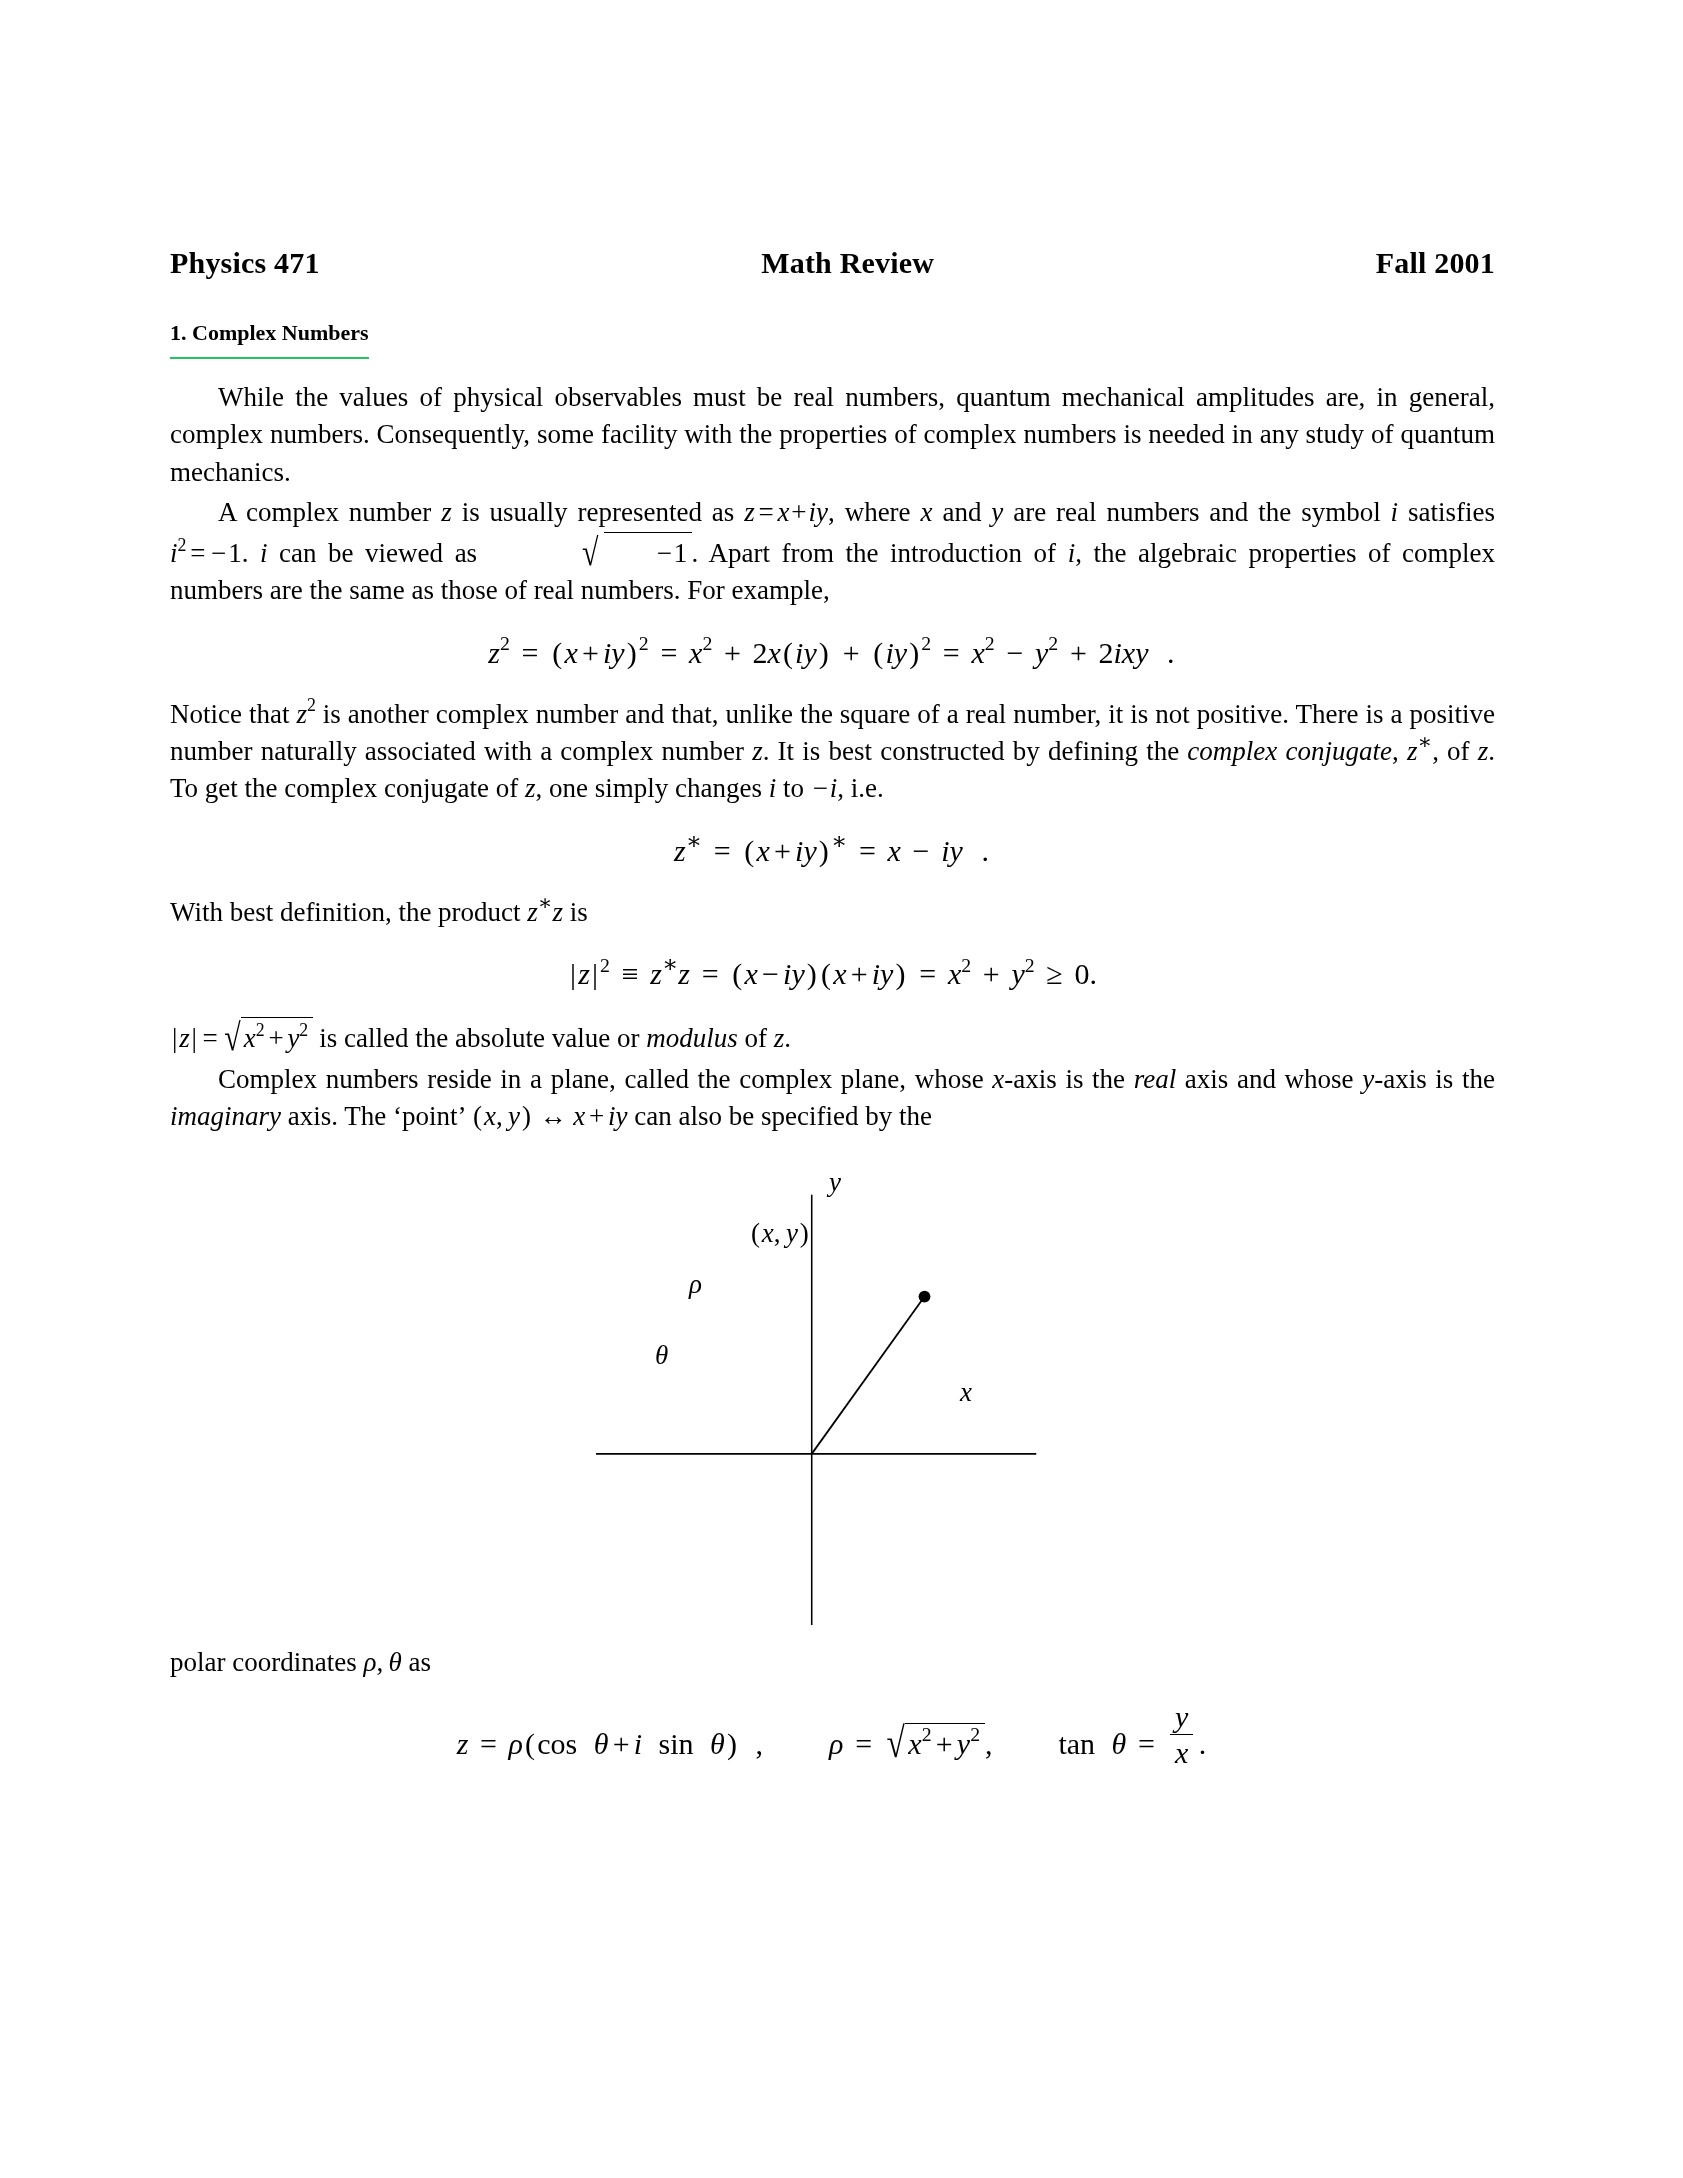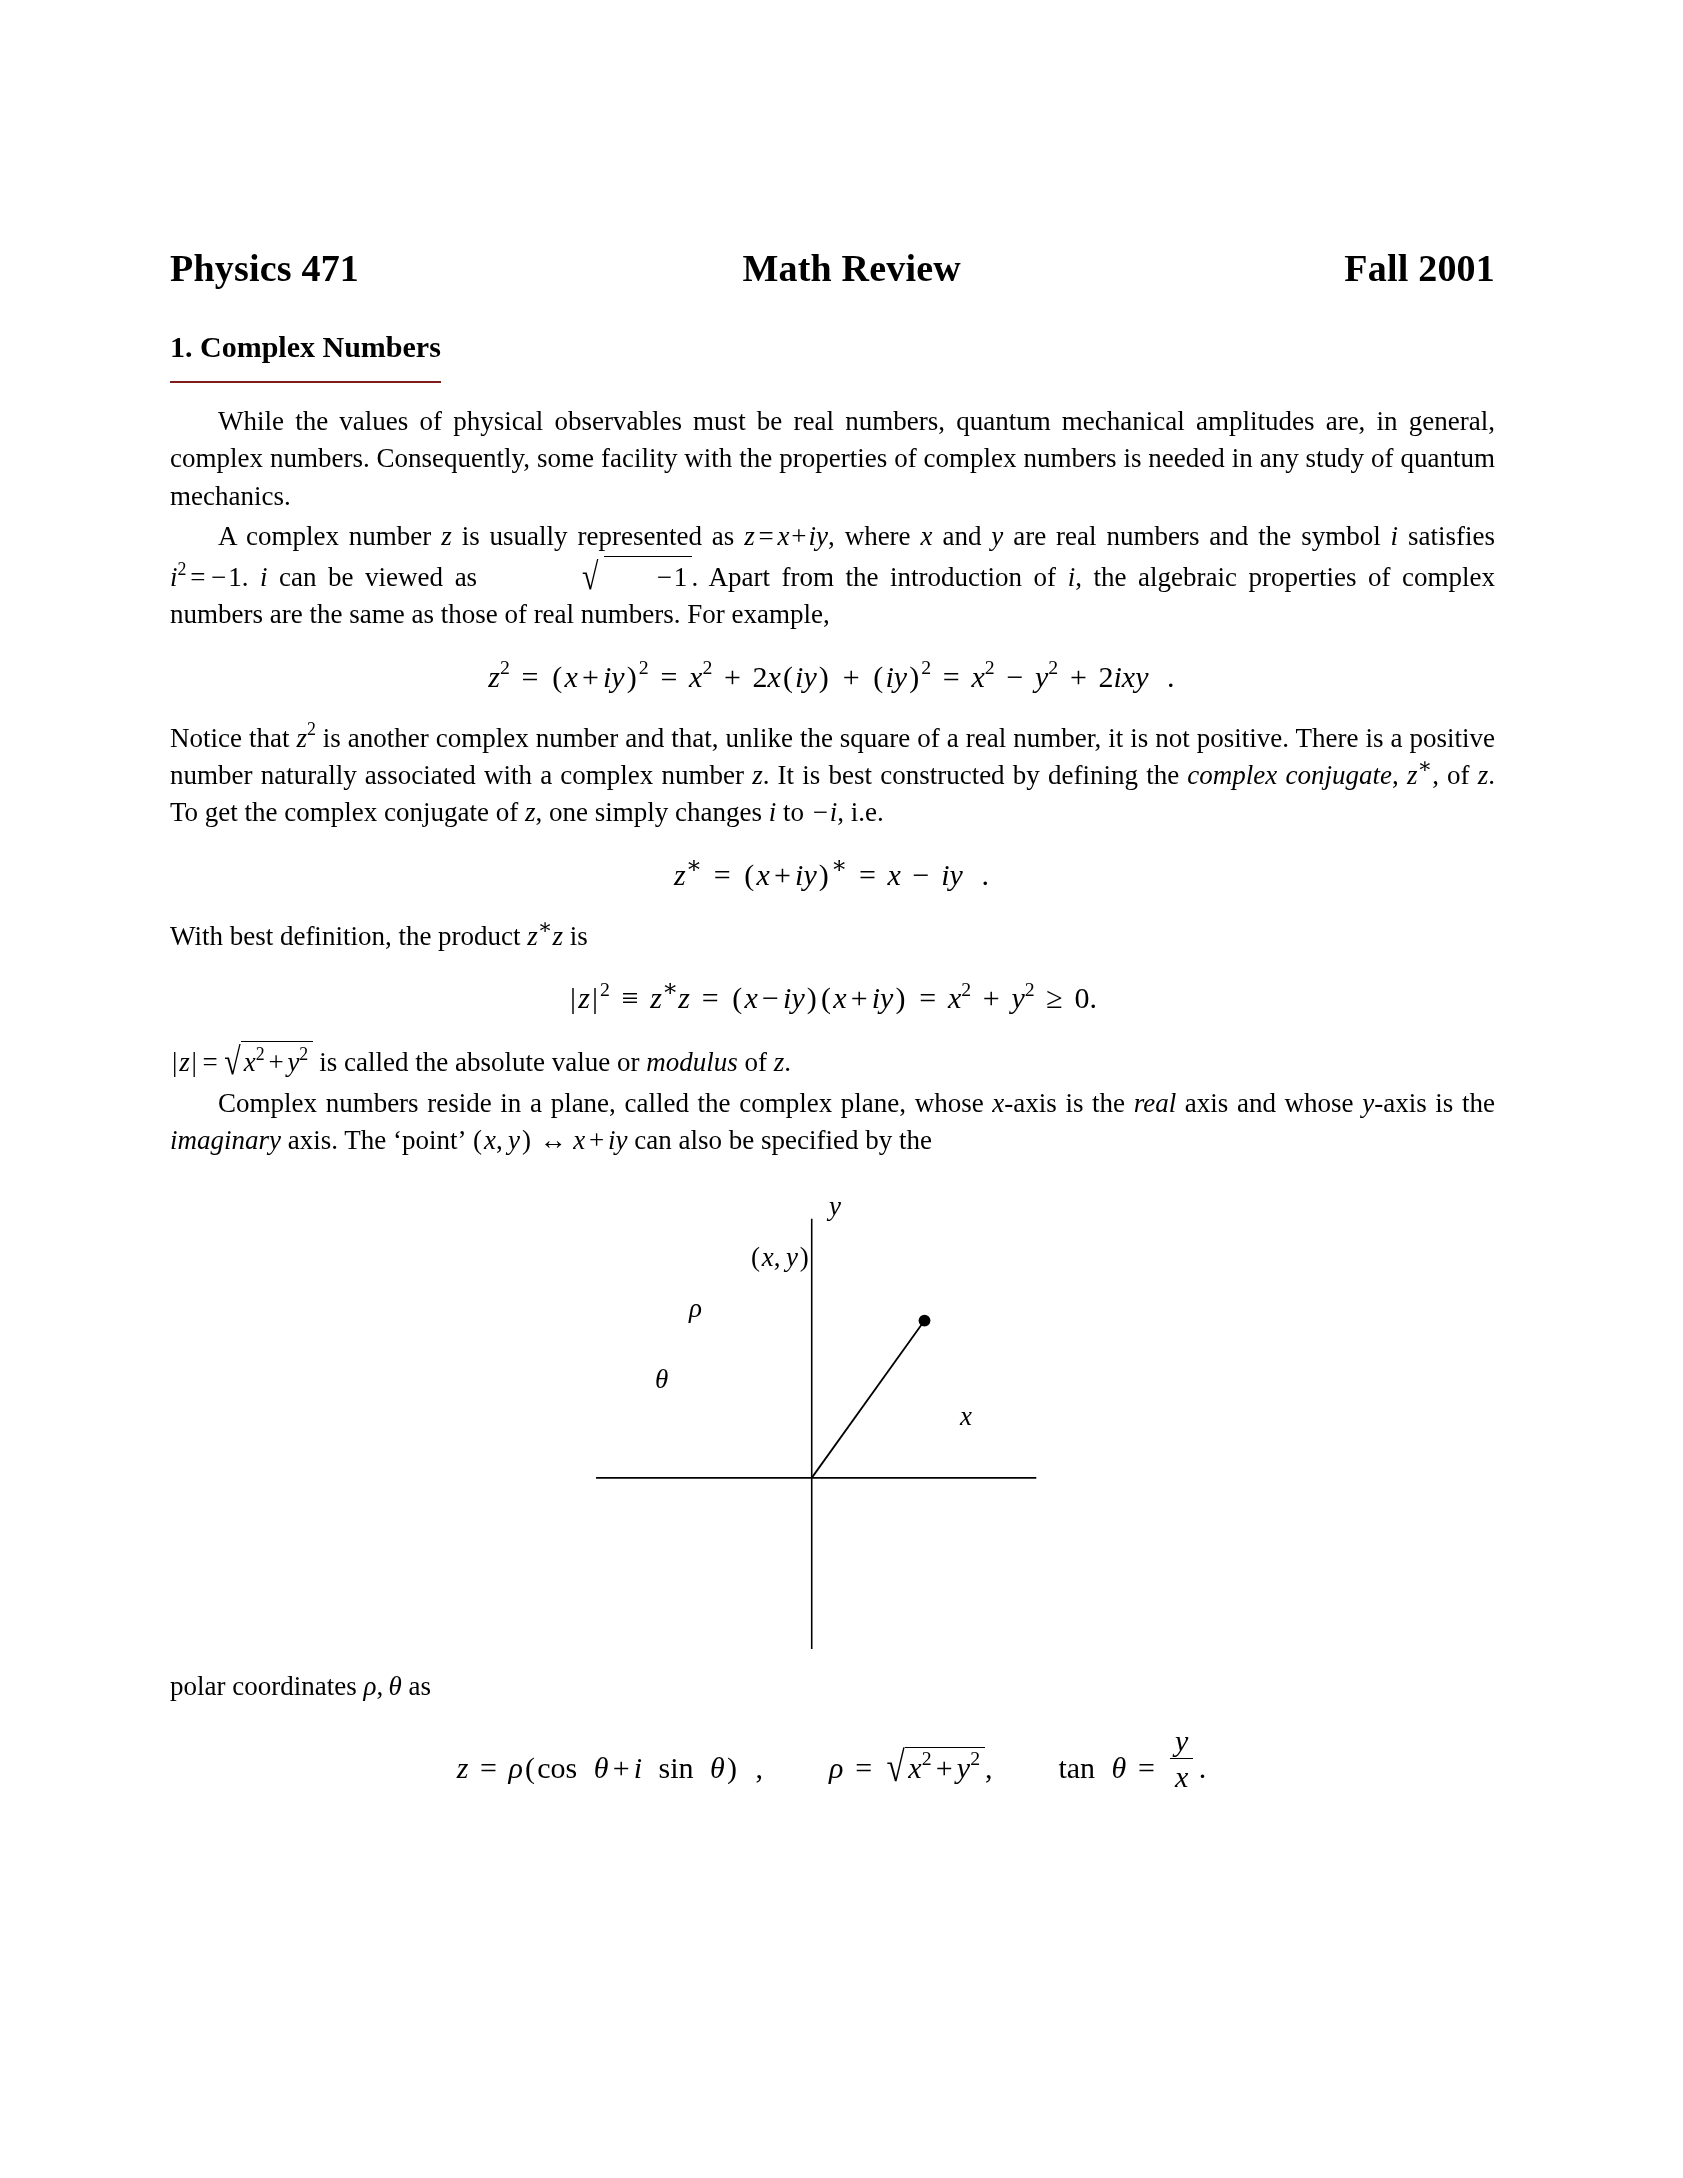--- a/index.html
+++ b/index.html
@@ -33,7 +33,7 @@
     justify-content: space-between;
     align-items: baseline;
     font-weight: bold;
-    font-size: 38px;
+    font-size: 30px;
     letter-spacing: 0.2px;
     margin-bottom: 40px;
   }

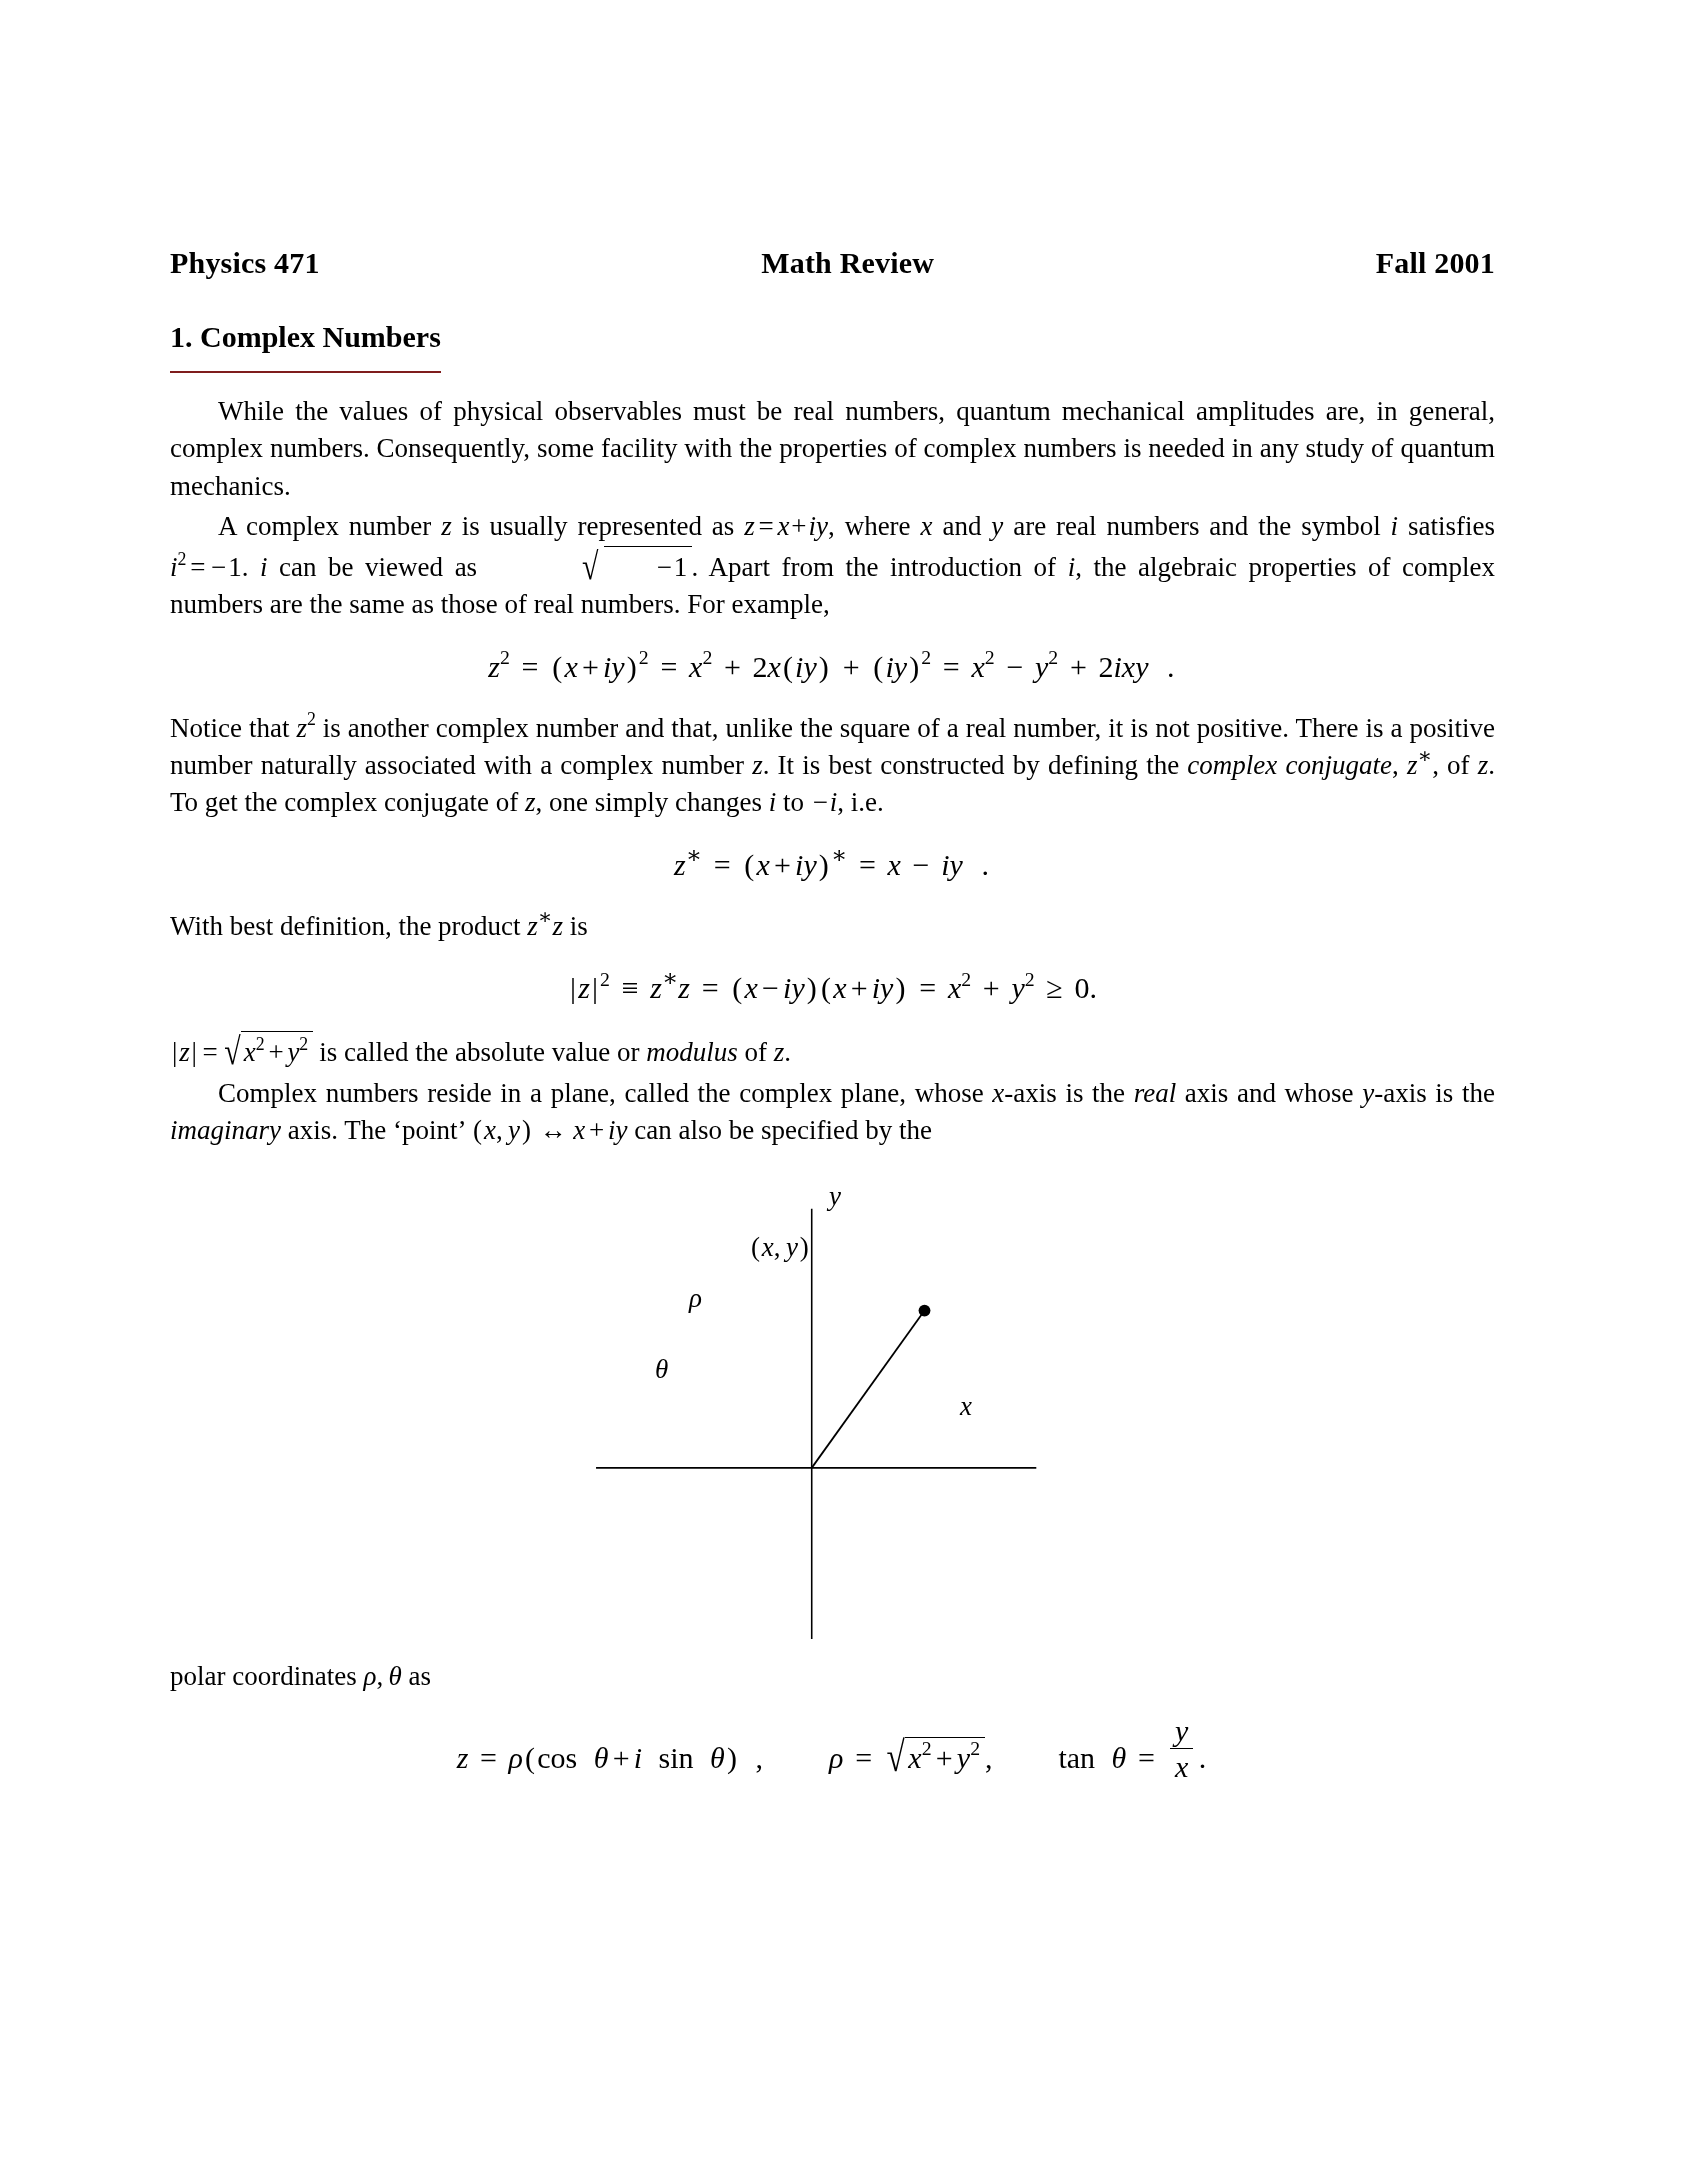--- a/index.html
+++ b/index.html
@@ -42,10 +42,10 @@
   
   .section-title {
     font-weight: bold;
-    font-size: 30px;
-    display: inline-block;
-    border-bottom: 2px solid #7f1d1d;
-    padding-bottom: 17px;
+    font-size: 22px;
+    display: inline-block;
+    border-bottom: 2px solid #22c55e;
+    padding-bottom: 11px;
     margin-bottom: 20px;
   }
 

